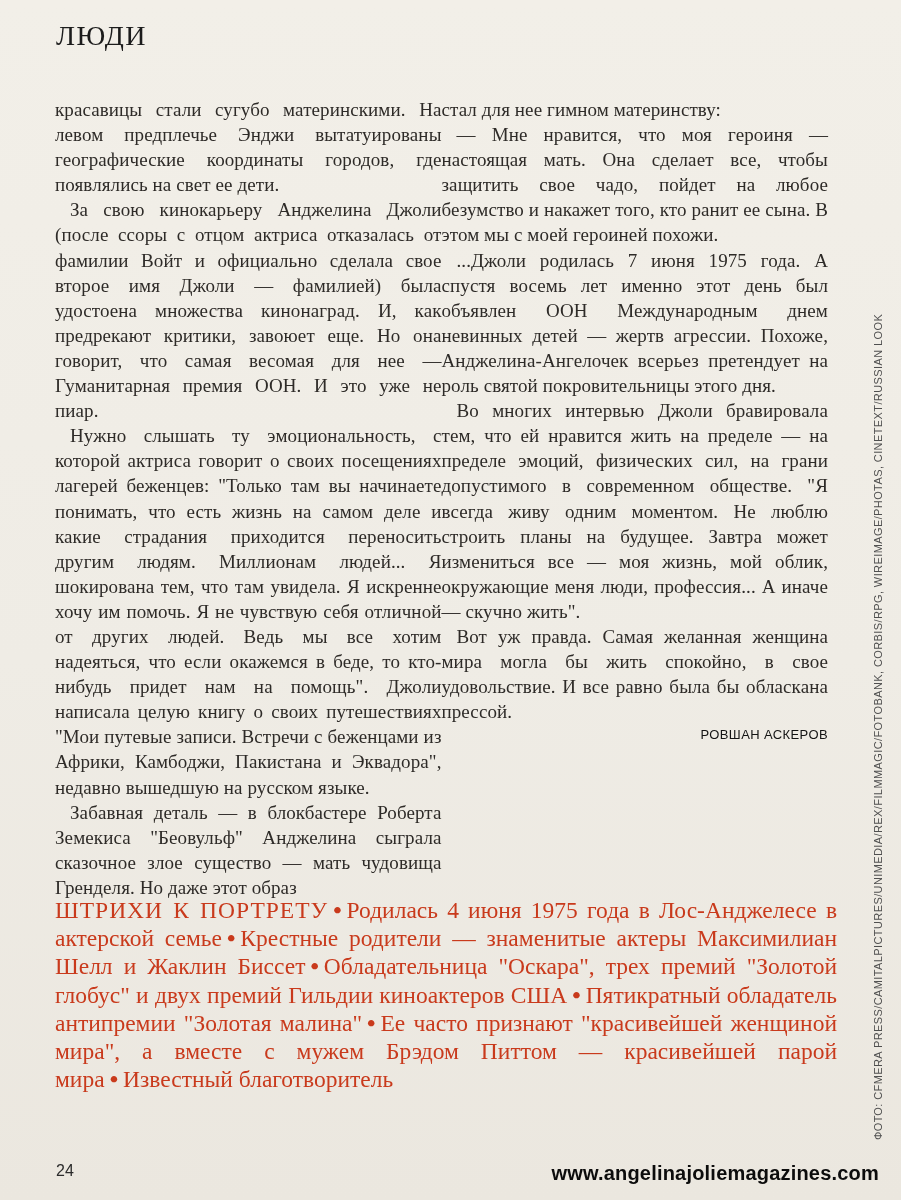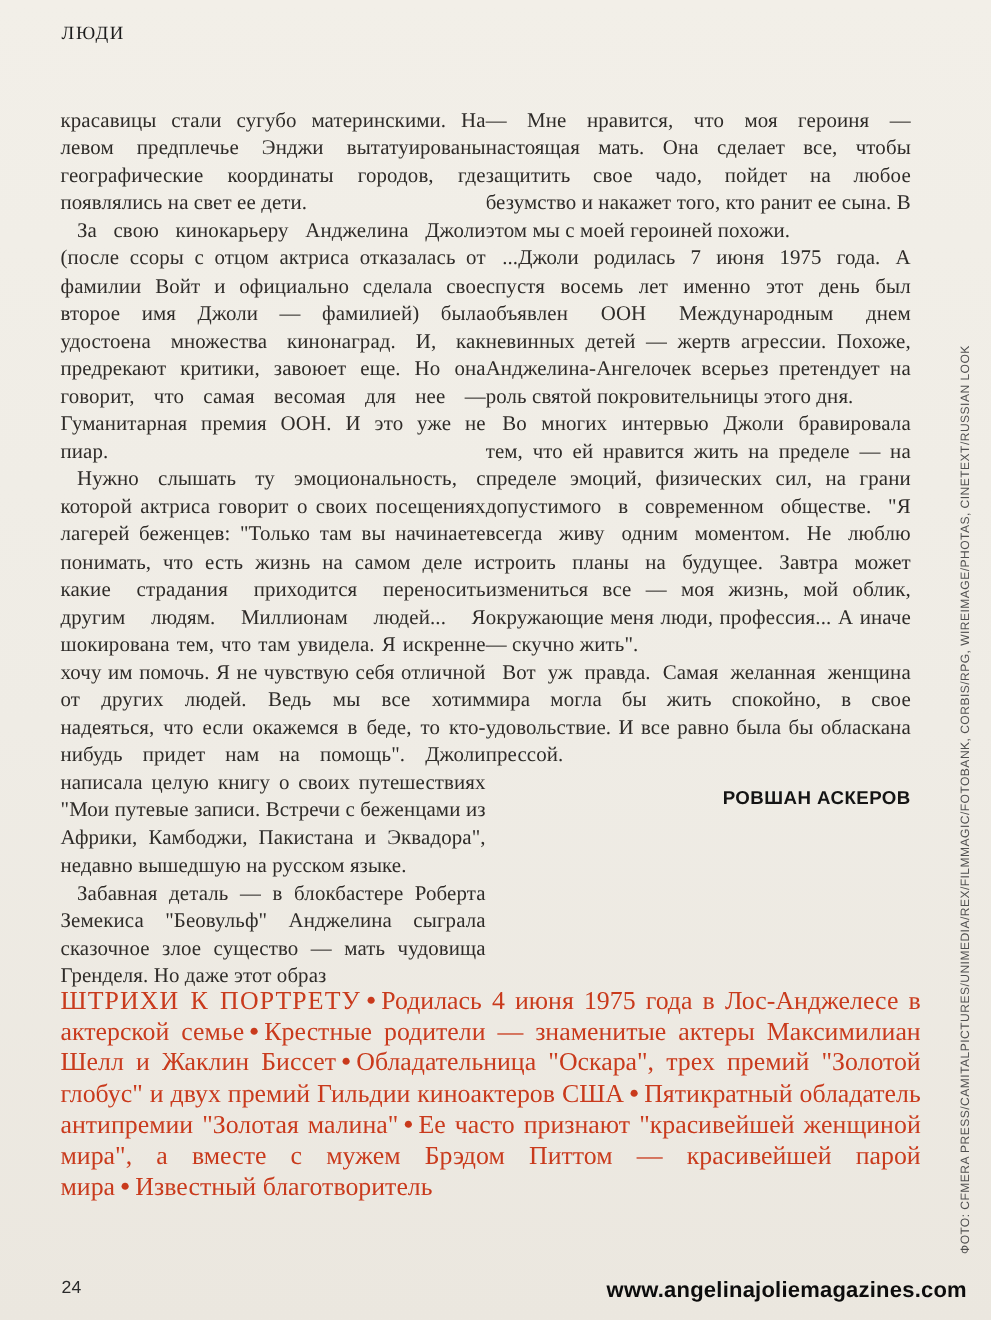--- a/index.html
+++ b/index.html
@@ -17,7 +17,7 @@
     position: absolute;
     left: 56px;
     top: 20px;
-    font-size: 17px;
+    font-size: 28px;
     letter-spacing: 1.5px;
     color: #1c1c1c;
   }

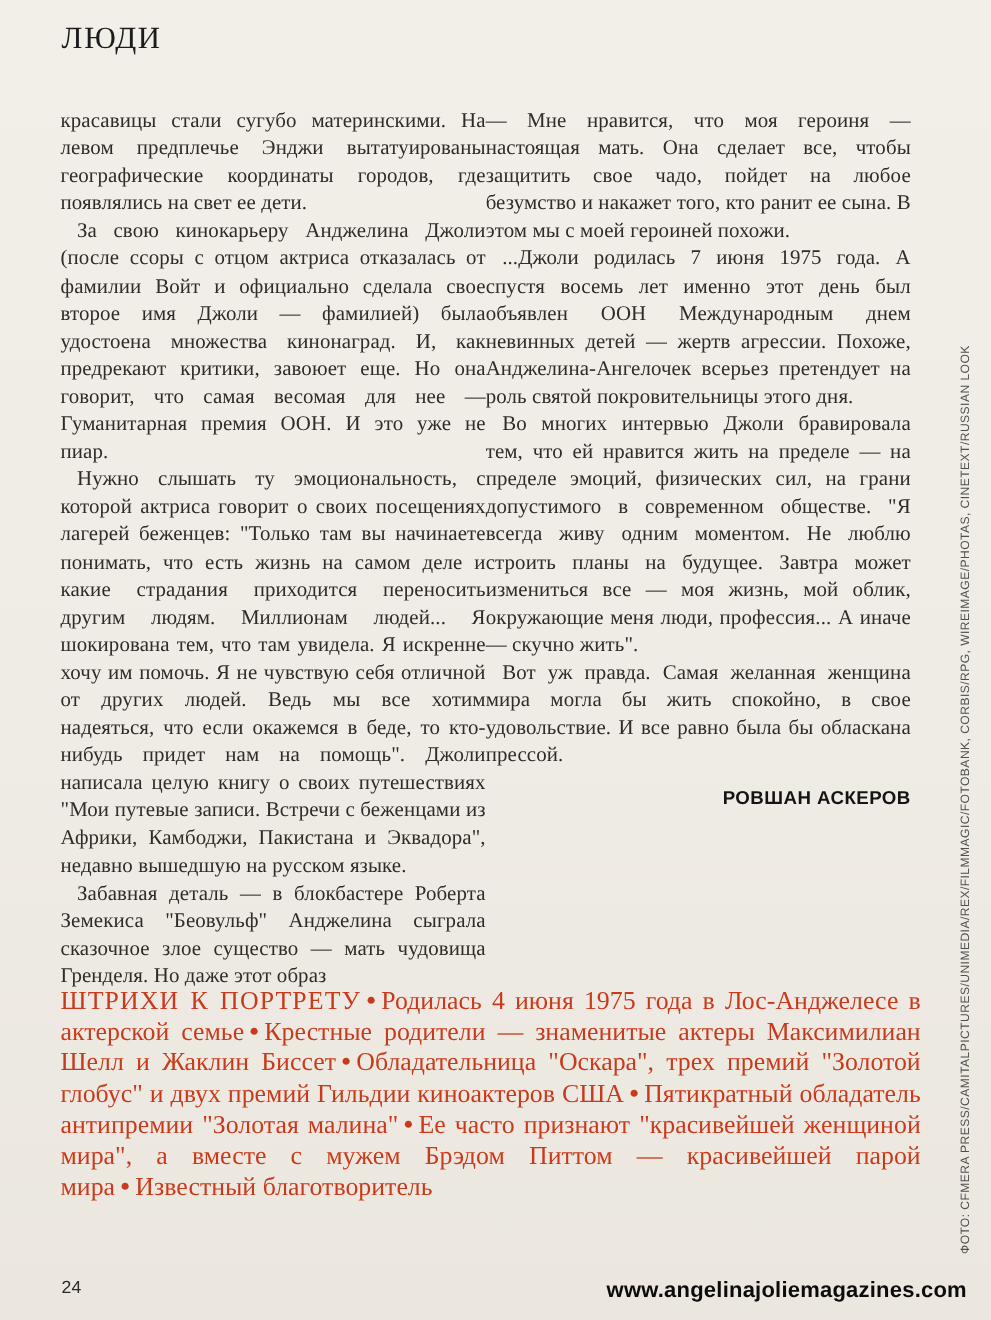--- a/index.html
+++ b/index.html
@@ -122,6 +122,7 @@
       </div>
     <div class="col">
       <div class="plist">
+          <p class="para">стал для нее гимном материнству:</p>
           <p class="para">— Мне нравится, что моя героиня — настоящая мать. Она сделает все, чтобы защитить свое чадо, пойдет на любое безумство и накажет того, кто ранит ее сына. В этом мы с моей героиней похожи.</p>
           <p class="para">...Джоли родилась 7 июня 1975 года. А спустя восемь лет именно этот день был объявлен ООН Международным днем невинных детей — жертв агрессии. Похоже, Анджелина-Ангелочек всерьез претендует на роль святой покровительницы этого дня.</p>
           <p class="para">Во многих интервью Джоли бравировала тем, что ей нравится жить на пределе — на пределе эмоций, физических сил, на грани допустимого в современном обществе. "Я всегда живу одним моментом. Не люблю строить планы на будущее. Завтра может измениться все — моя жизнь, мой облик, окружающие меня люди, профессия... А иначе — скучно жить".</p>

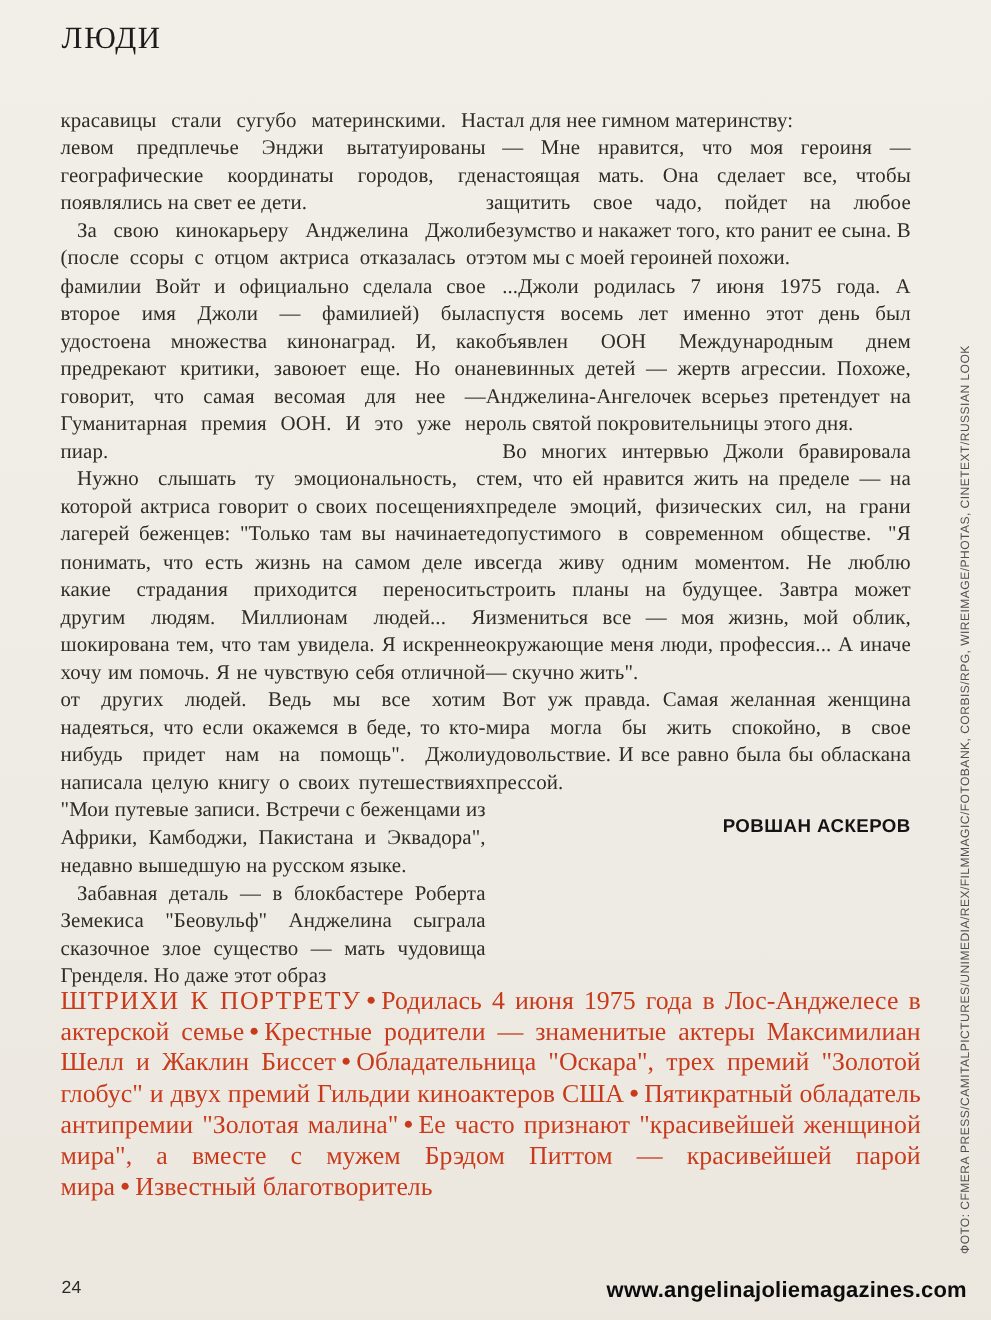--- a/index.html
+++ b/index.html
@@ -47,11 +47,11 @@
     font-family: "DejaVu Sans", sans-serif;
   }
   .author {
-    margin-top: 17px;
+    margin-top: 3px;
     text-align: right;
     font-family: "Liberation Sans", "DejaVu Sans", sans-serif;
-    font-weight: bold;
-    font-size: 17px;
+    font-weight: normal;
+    font-size: 13px;
     letter-spacing: 0.4px;
     color: #141414;
   }

